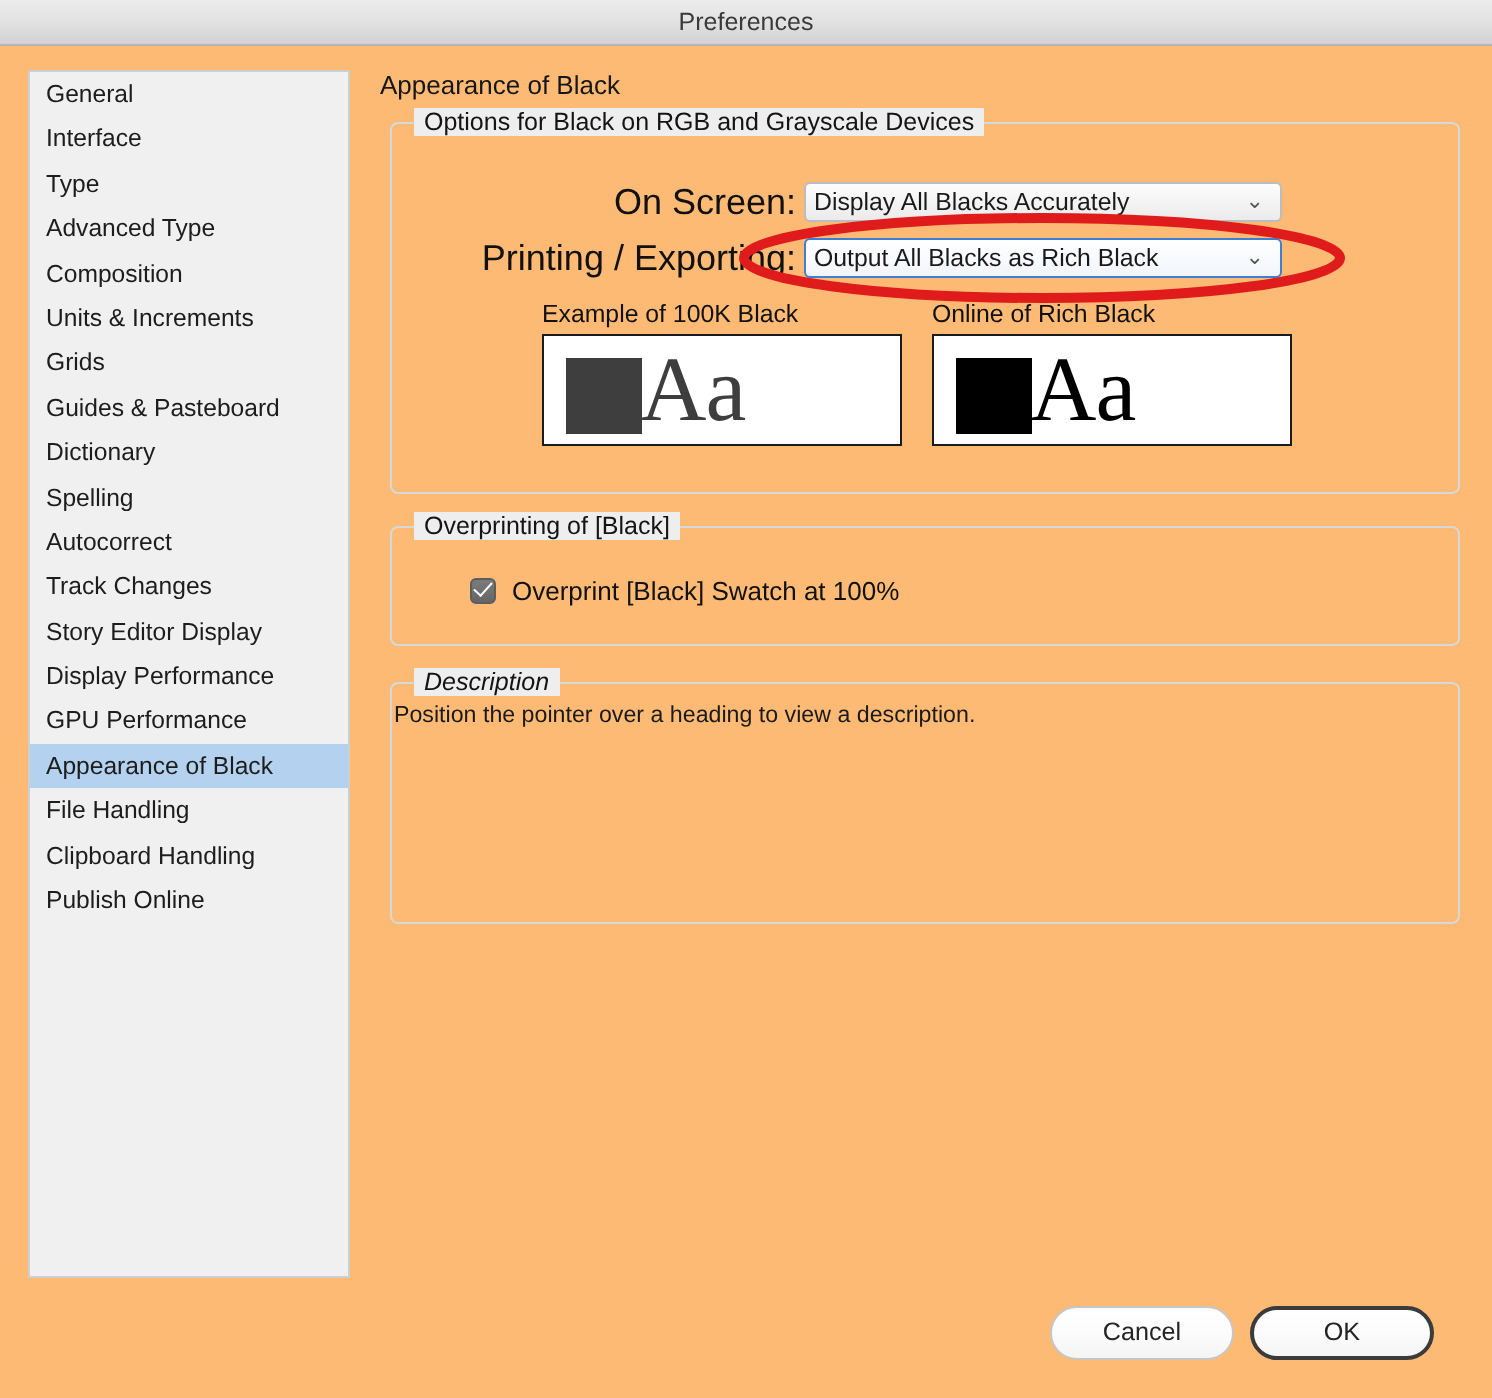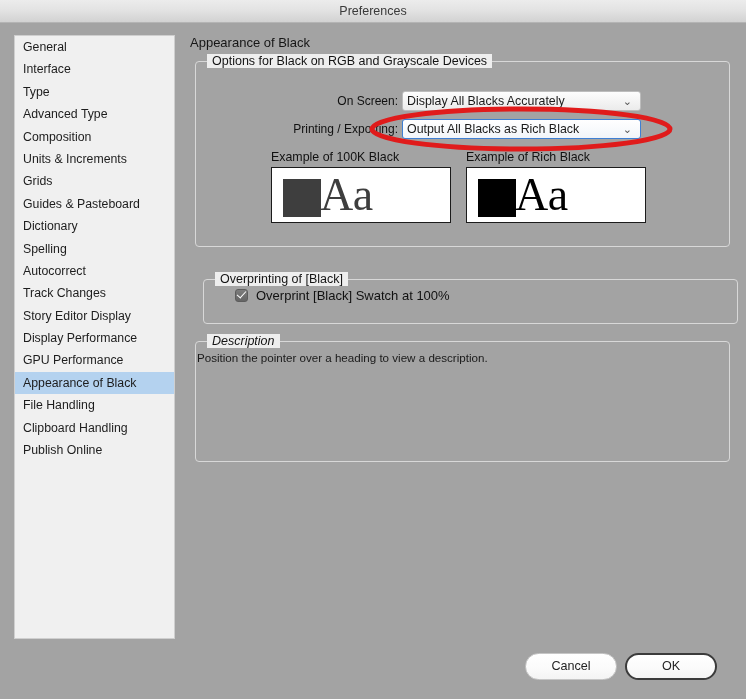--- a/index.html
+++ b/index.html
@@ -20,7 +20,7 @@
     position: relative;
     width: 746px;
     height: 699px;
-    background: #a3a3a3;
+    background: #fdba74;
     box-sizing: border-box;
   }
 

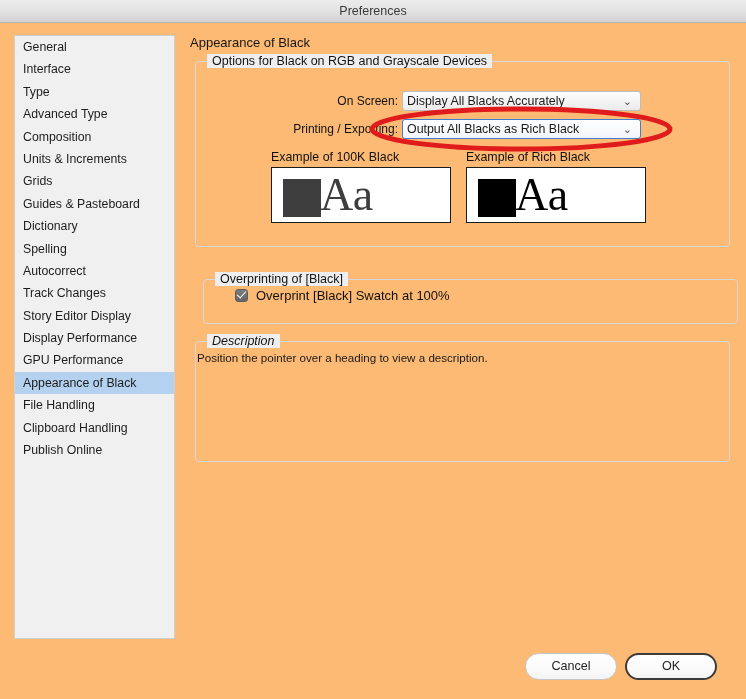--- a/index.html
+++ b/index.html
@@ -115,7 +115,7 @@
     right: 0;
     top: 0;
     line-height: 20px;
-    font-size: 12px;
+    font-size: 18px;
     color: #111;
     white-space: nowrap;
   }

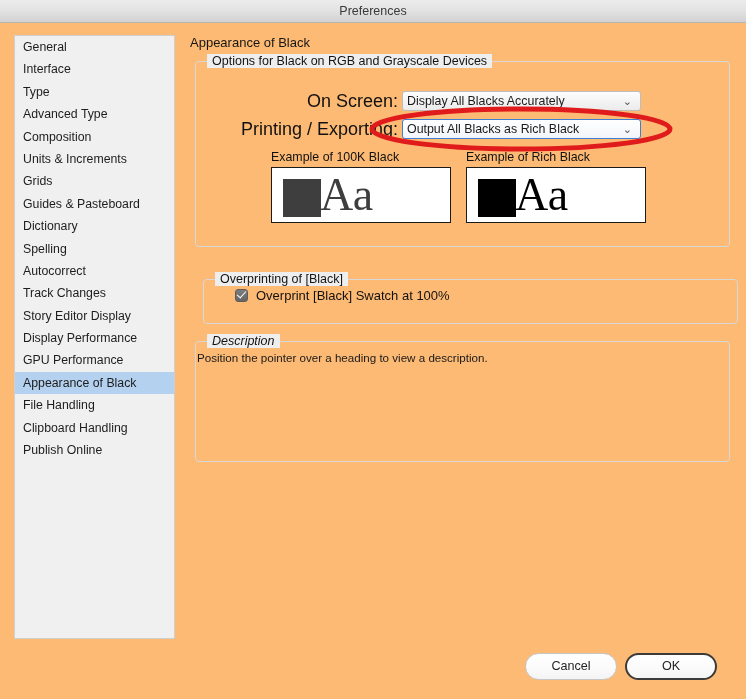--- a/index.html
+++ b/index.html
@@ -322,7 +322,7 @@
         <div class="aa" id="aa-0" style="color: rgb(62, 62, 62);">Aa</div>
       </div>
 
-      <div class="example-label" style="left:270px; top:88px;">Example of Rich Black</div>
+      <div class="example-label" style="left:270px; top:88px;">Online of Rich Black</div>
       <div class="example-box" style="left:270px; top:105px; width:180px; height:56px;">
         <div class="swatch" id="swatch-1" style="background: rgb(0, 0, 0);"></div>
         <div class="aa" id="aa-1" style="color: rgb(0, 0, 0);">Aa</div>

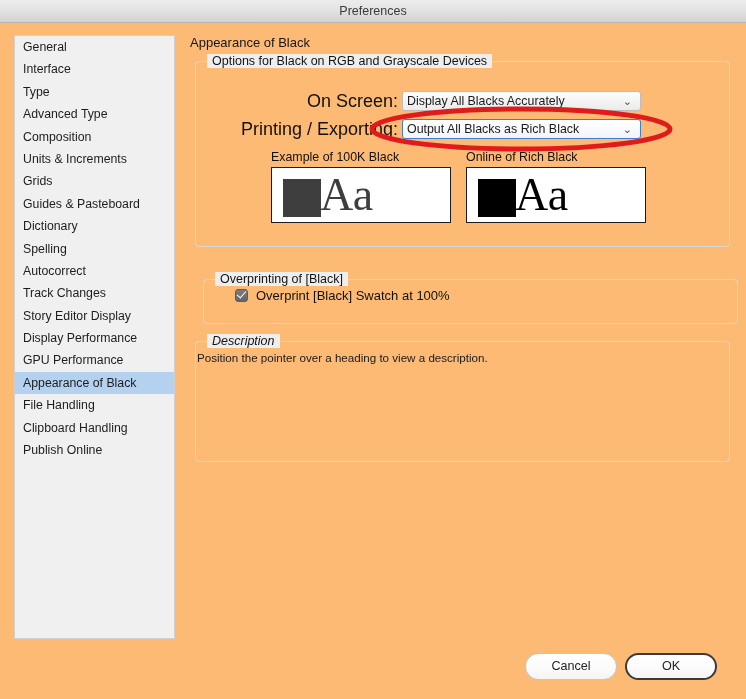--- a/index.html
+++ b/index.html
@@ -102,7 +102,7 @@
   }
 
   #grp-options  { left: 5px;  top: 26px;  width: 535px; height: 186px; }
-  #grp-overprint{ left: 5px;  top: 244px; width: 535px; height: 45px; margin-left: 8px;  }
+  #grp-overprint{ left: 5px;  top: 228px; width: 535px; height: 60px;  }
   #grp-desc     { left: 5px;  top: 306px; width: 535px; height: 121px; font-style: italic; }
 
   

